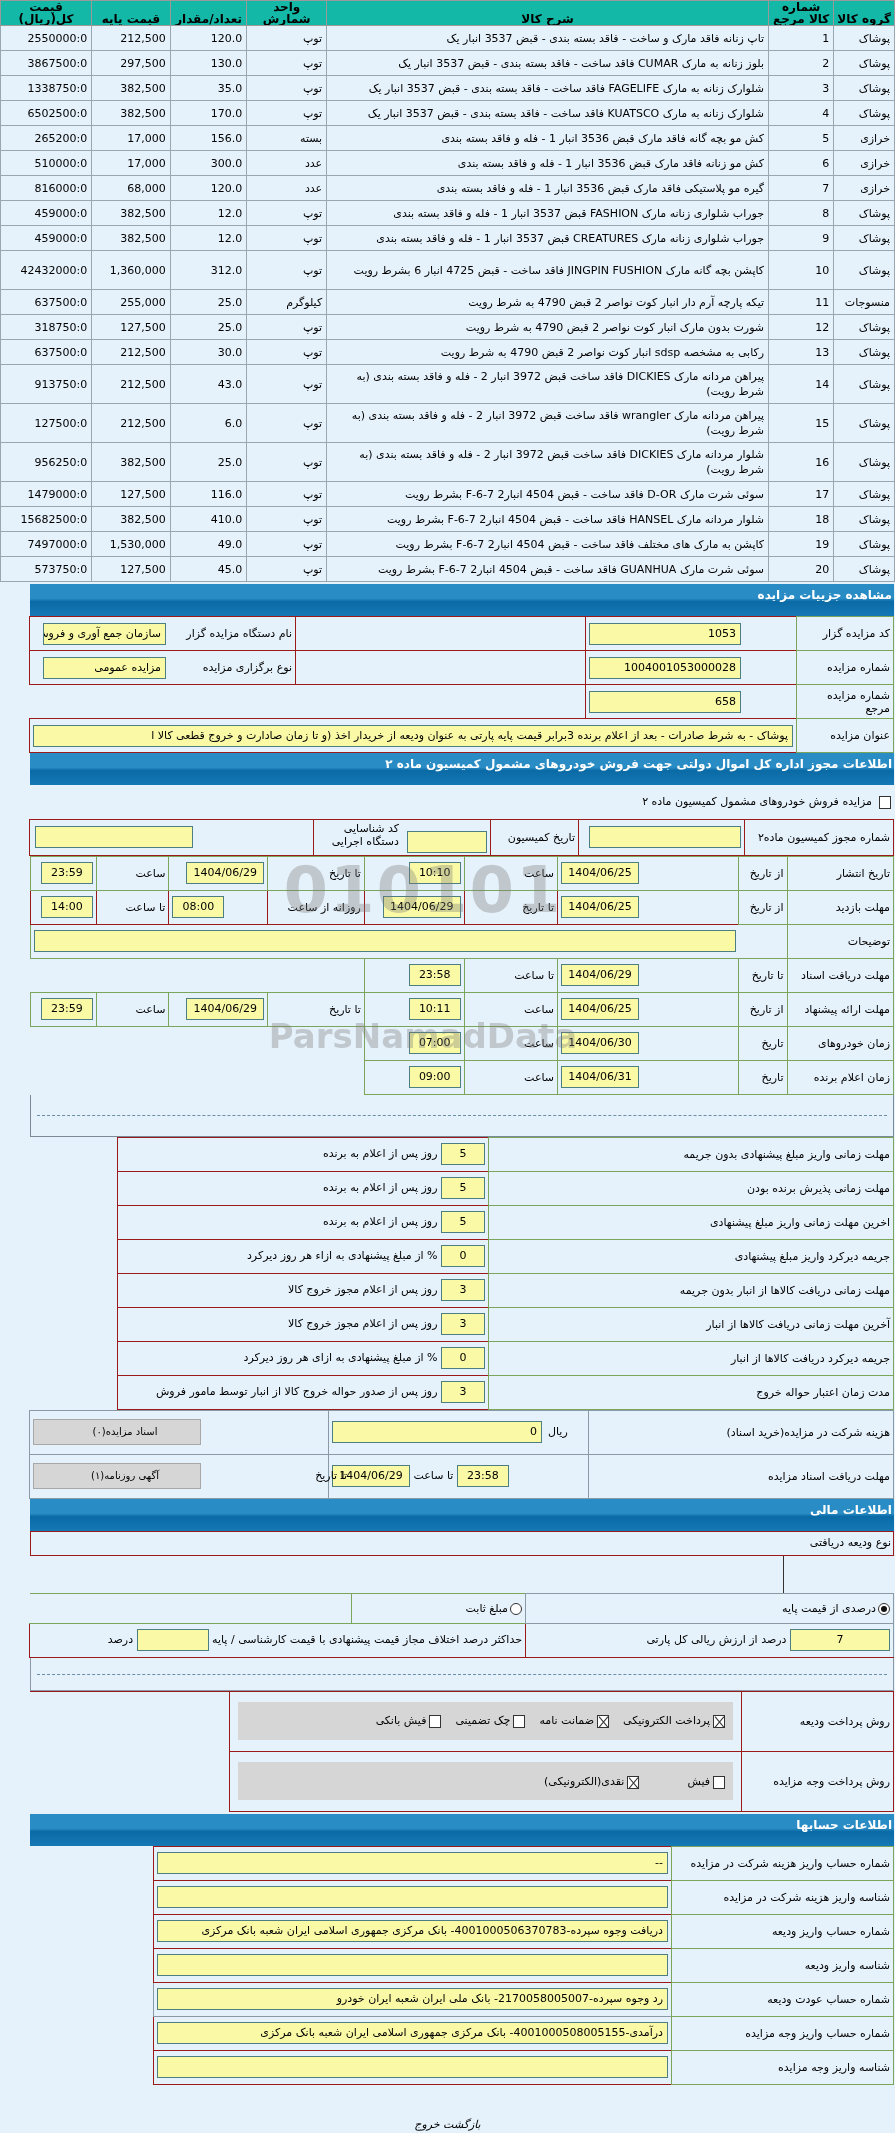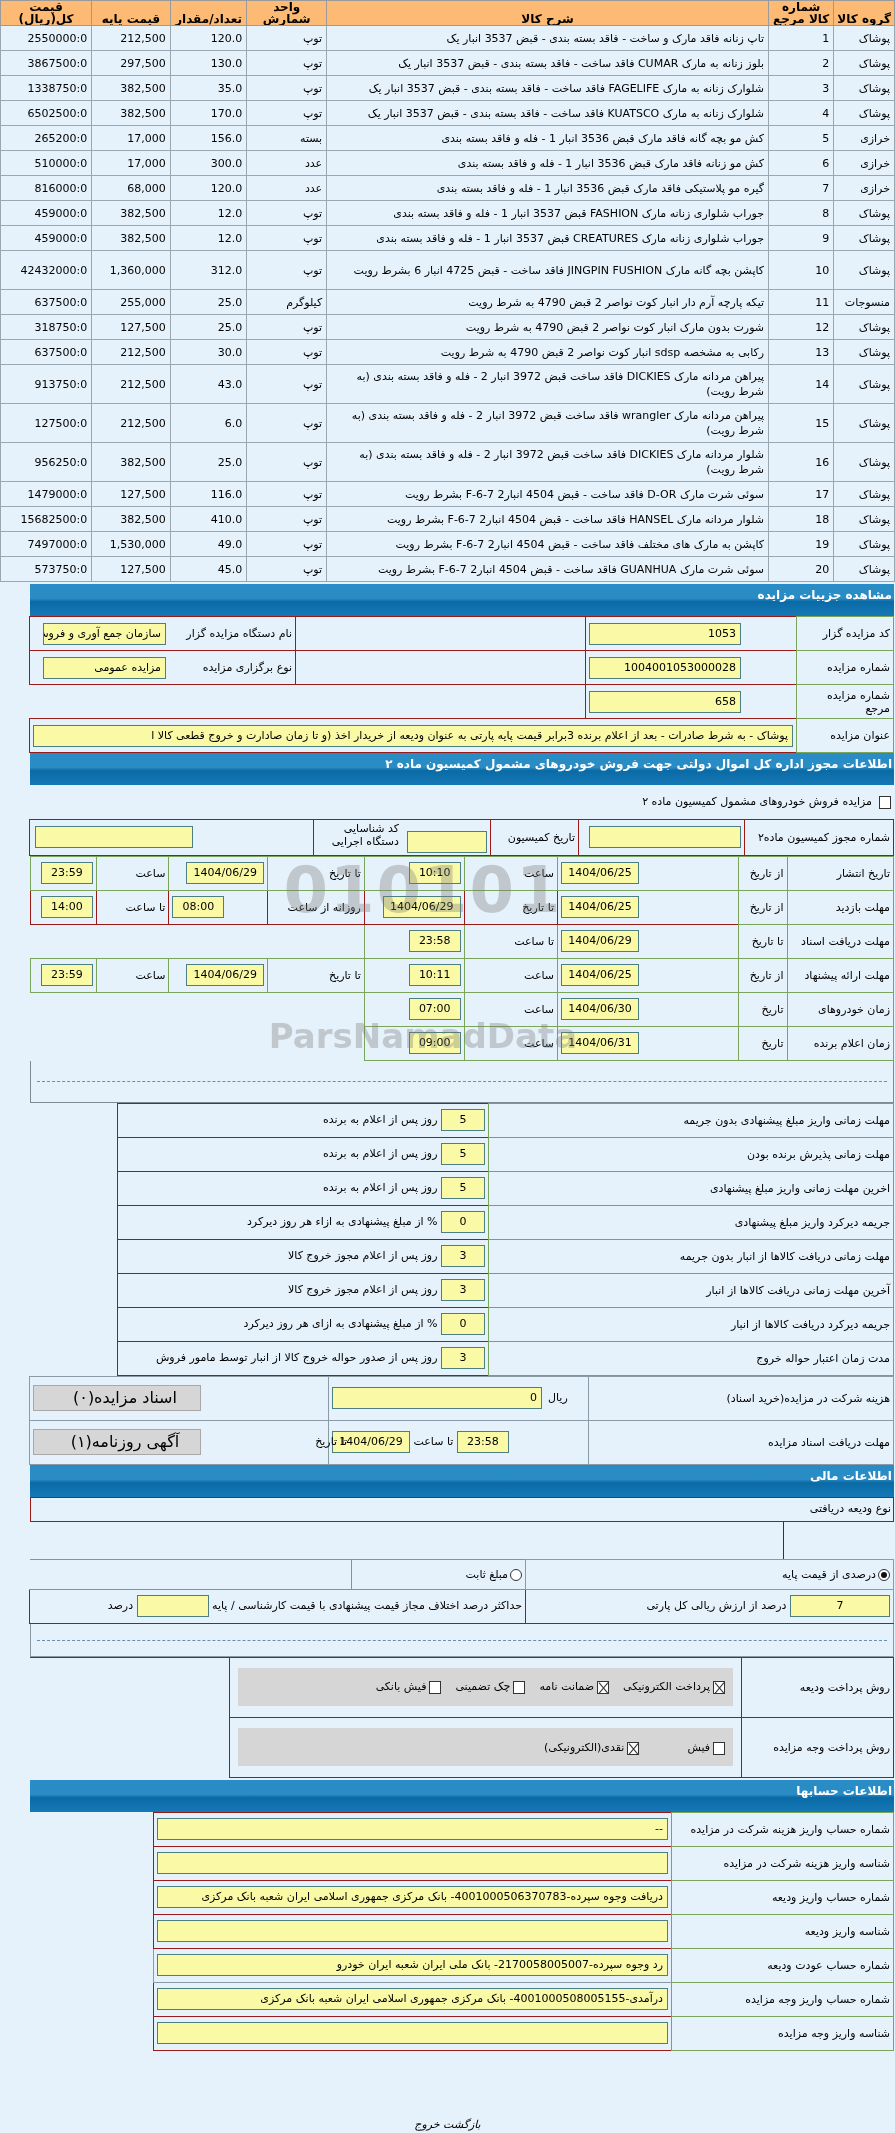--- a/index.html
+++ b/index.html
@@ -17,7 +17,7 @@
     border-collapse: collapse; table-layout: fixed;
   }
   table.items th {
-    background: #fdba74; color: #000; font-weight: bold; font-size: 12px;
+    background: #14b8a6; color: #000; font-weight: bold; font-size: 12px;
     border: 1px solid #9a9a9a; height: 22px; line-height: 12px; padding: 0 3px;
     overflow: hidden; vertical-align: bottom;
   }

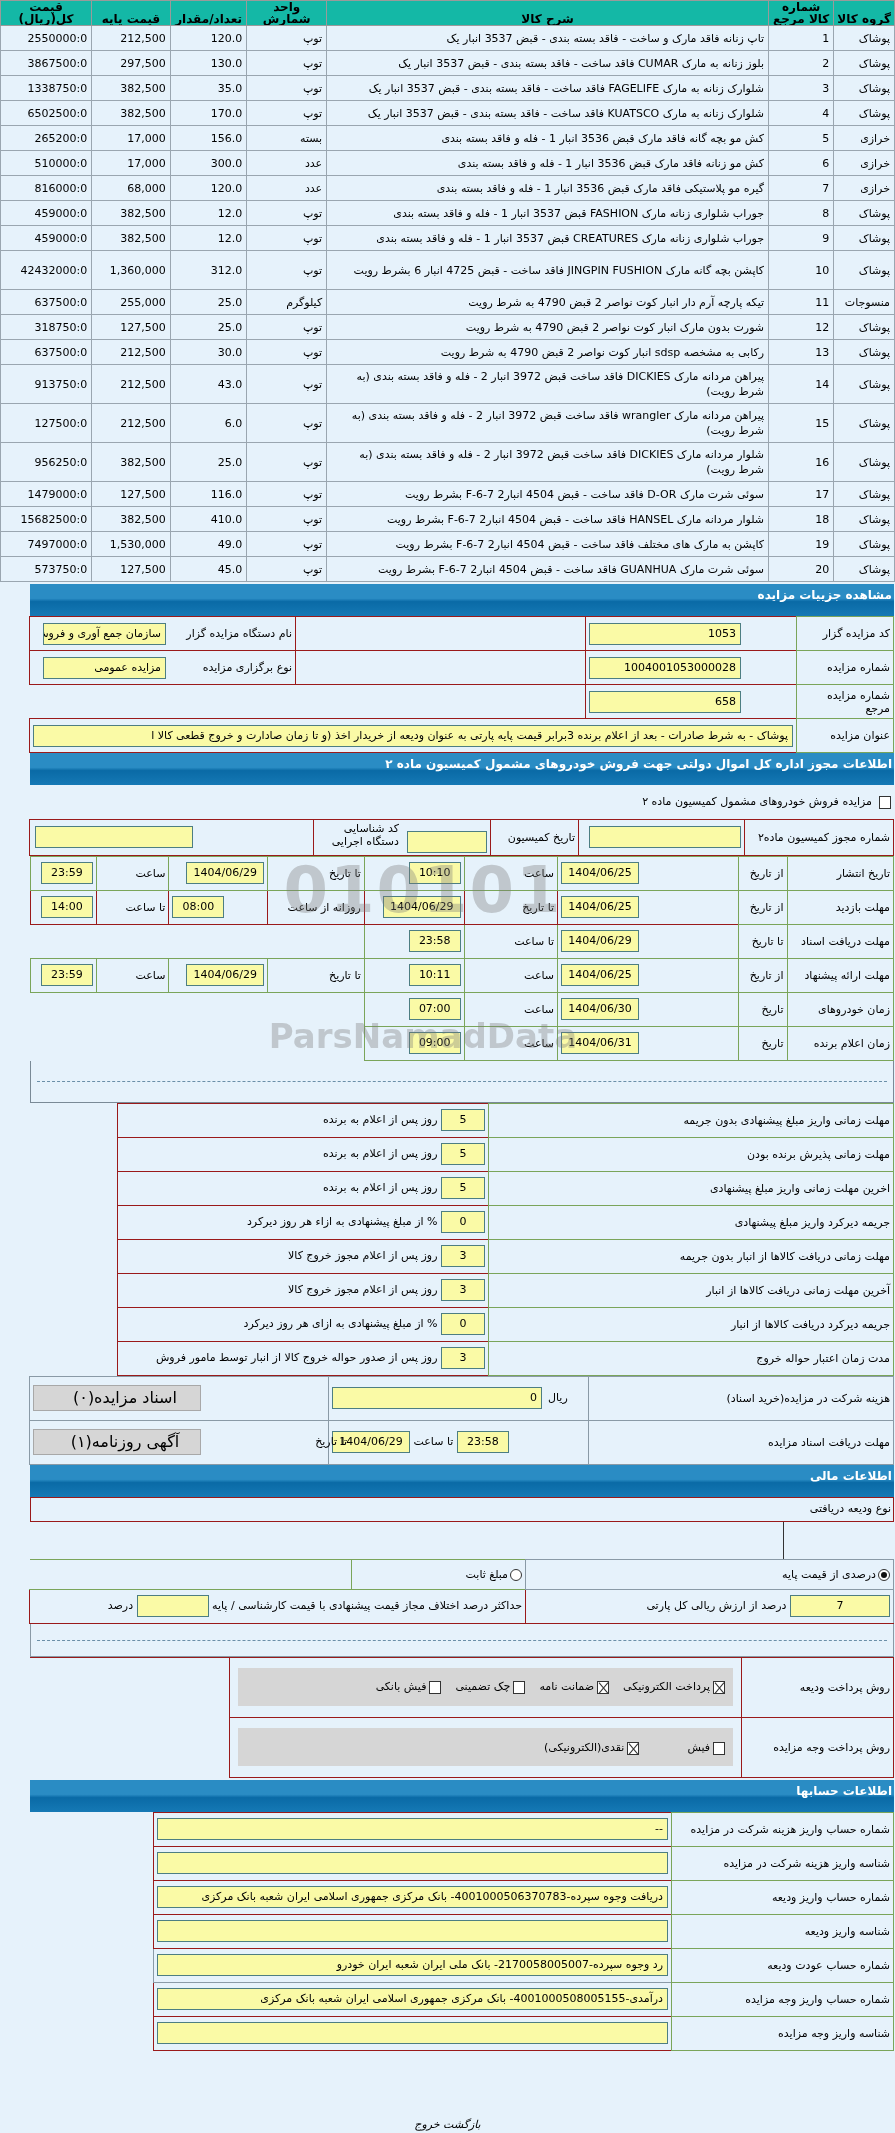--- a/index.html
+++ b/index.html
@@ -397,6 +397,11 @@
       <td class="red"><span class="inp c" style="width:52px">14:00</span></td>
     </tr>
     <tr>
+      <td>توضیحات</td>
+      <td style="border-left:none;border-right:none"></td>
+      <td colspan="7" style="border-right:none"><span class="inp" style="width:100%"></span></td>
+    </tr>
+    <tr>
       <td>مهلت دریافت اسناد</td>
       <td>تا تاریخ</td>
       <td style="text-align:left"><span class="inp c" style="width:78px">1404/06/29</span></td>

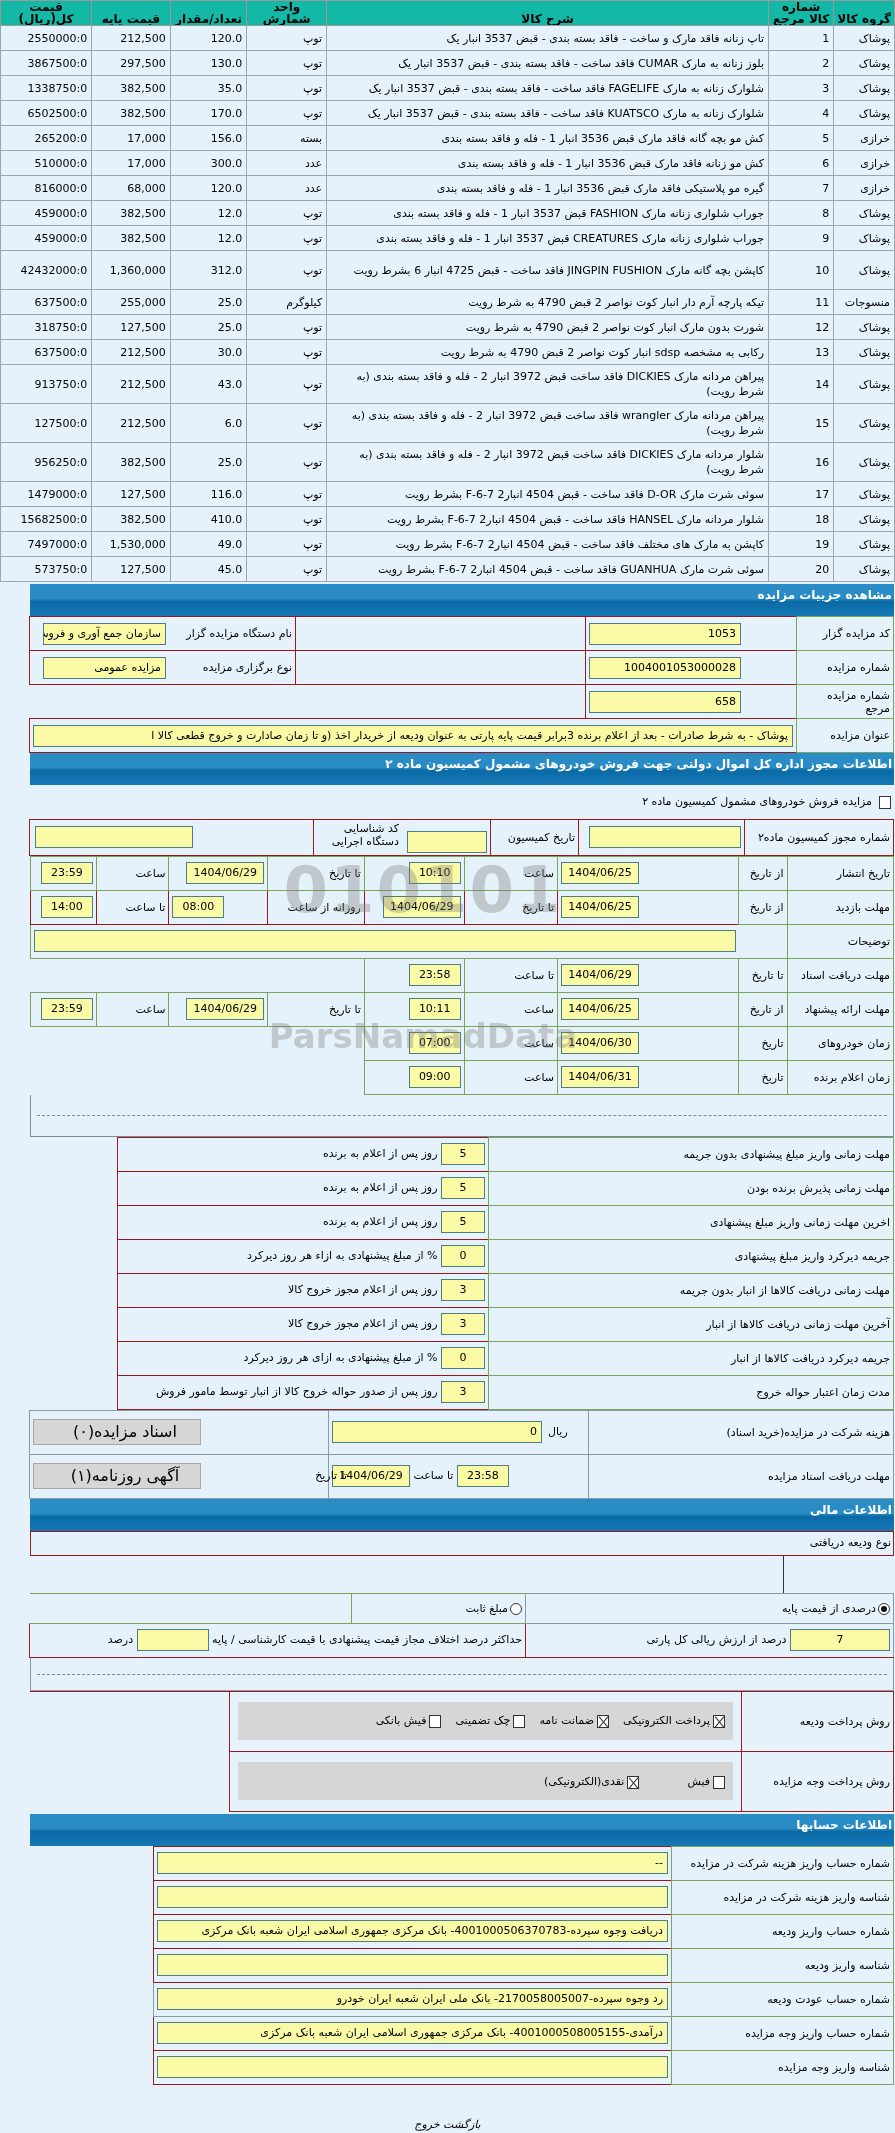--- a/index.html
+++ b/index.html
@@ -56,7 +56,7 @@
   .inp.c { text-align: center; direction: ltr; }
   .gray-btn {
     display: inline-block; width: 168px; height: 26px; line-height: 24px;
-    background: #d6d6d6; border: 1px solid #a8a8a8; text-align: center; font-size: 16px; padding-left: 16px;
+    background: #d6d6d6; border: 1px solid #a8a8a8; text-align: center; font-size: 10px; padding-left: 16px;
   }
   .chkbox {
     display: inline-block; width: 12px; height: 13px; border: 1px solid #333; background: #fff;

